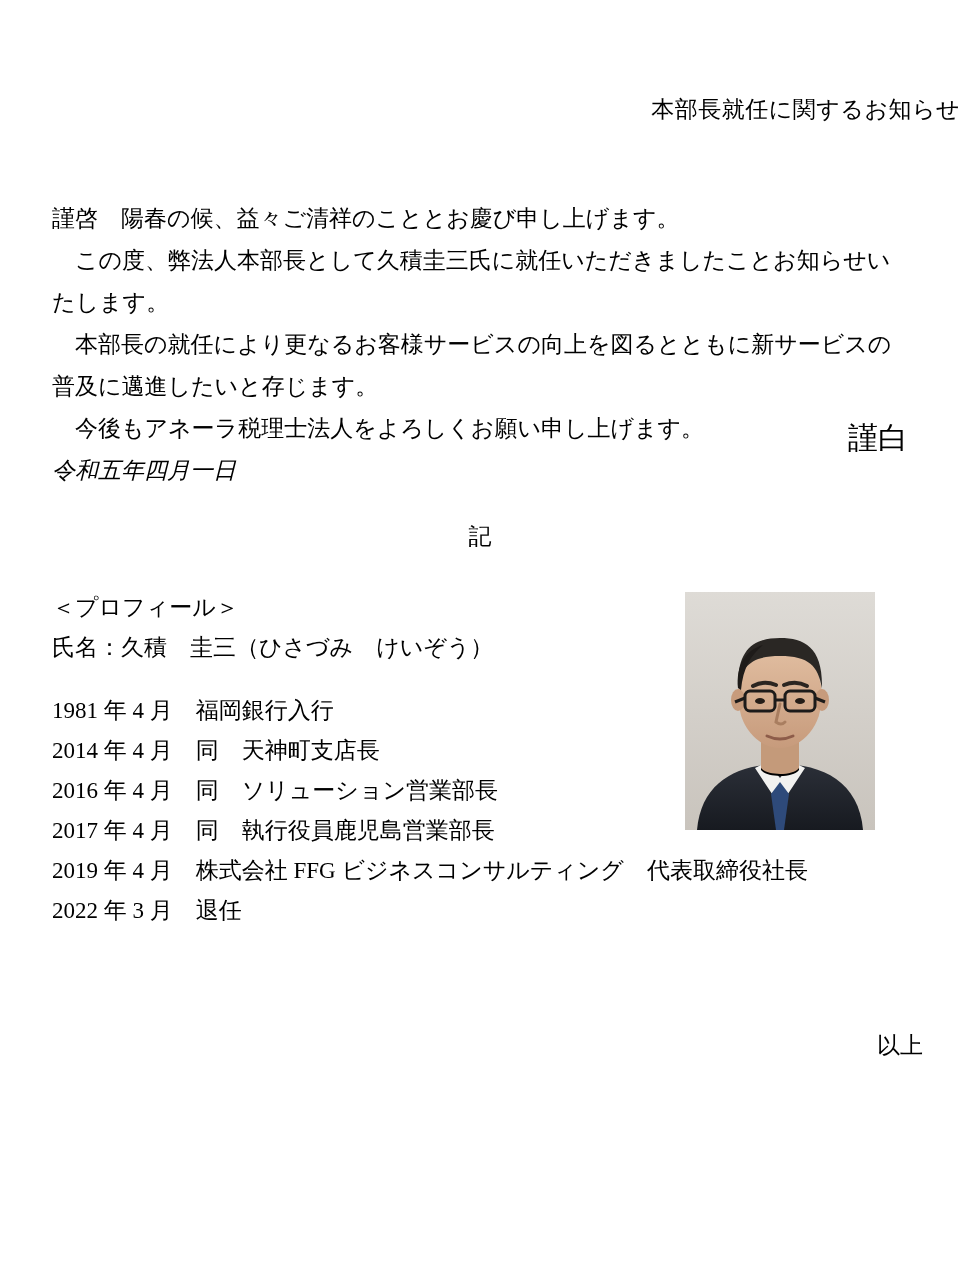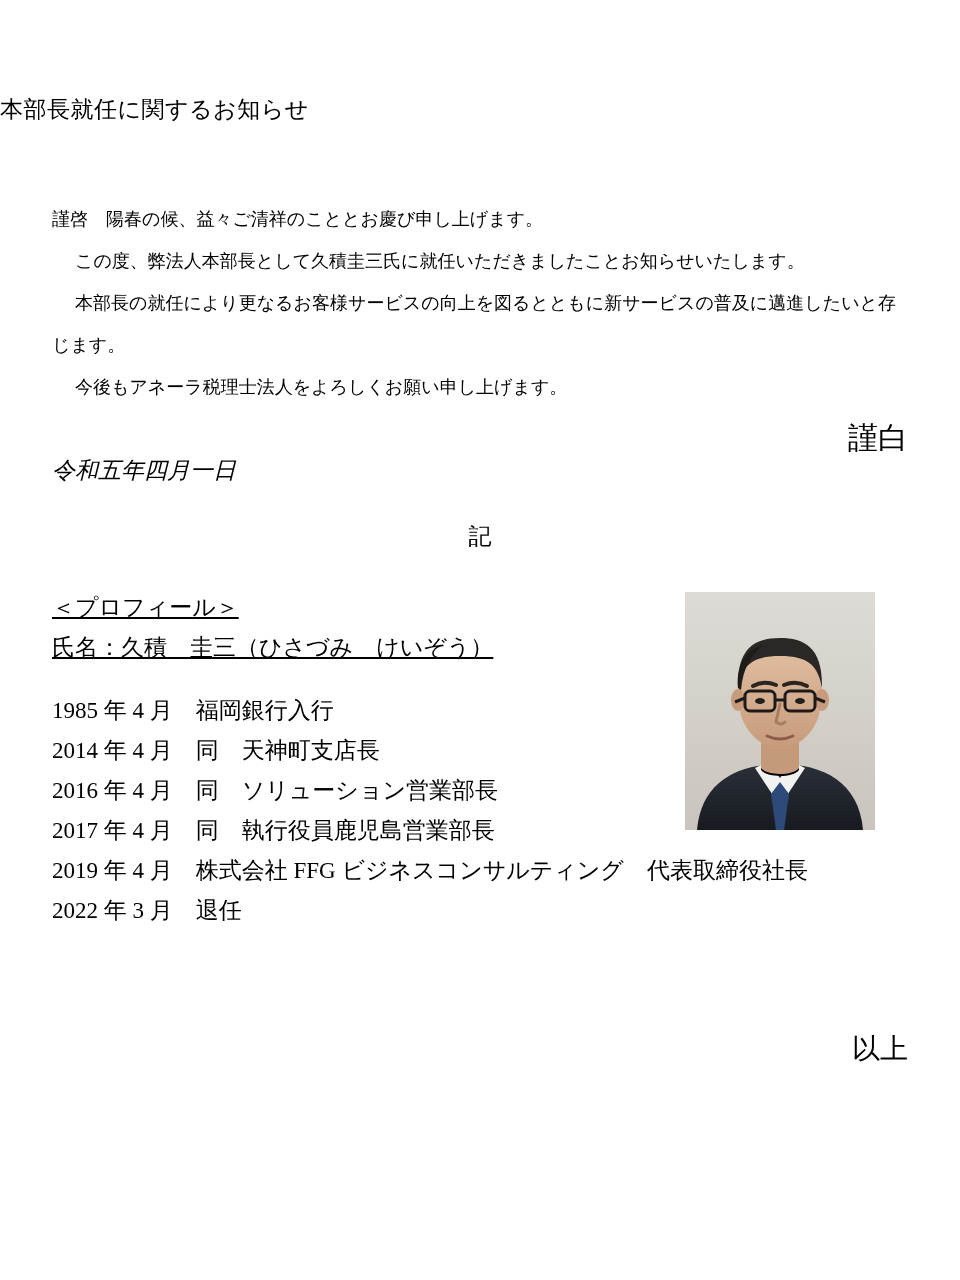--- a/index.html
+++ b/index.html
@@ -27,7 +27,7 @@
     top: 94px;
     left: 0;
     width: 960px;
-    text-align: left;
+    text-align: right;
     font-size: 23px;
     letter-spacing: 0.5px;
     font-family: Liberation Serif, serif;

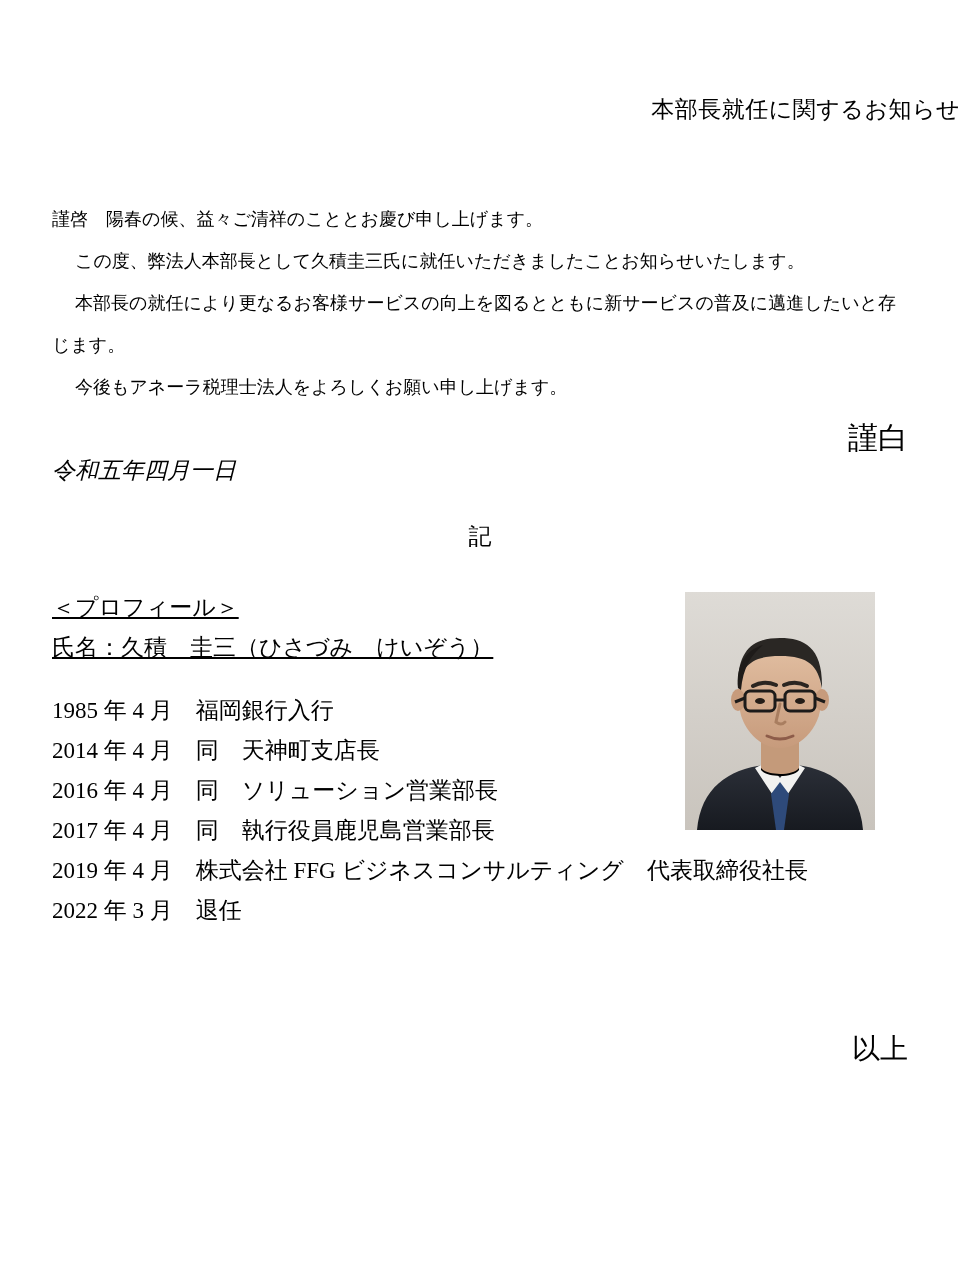--- a/index.html
+++ b/index.html
@@ -38,7 +38,7 @@
     top: 198px;
     left: 52px;
     width: 856px;
-    font-size: 18px;
+    font-size: 23px;
     line-height: 42px;
   }
   .body-block p {

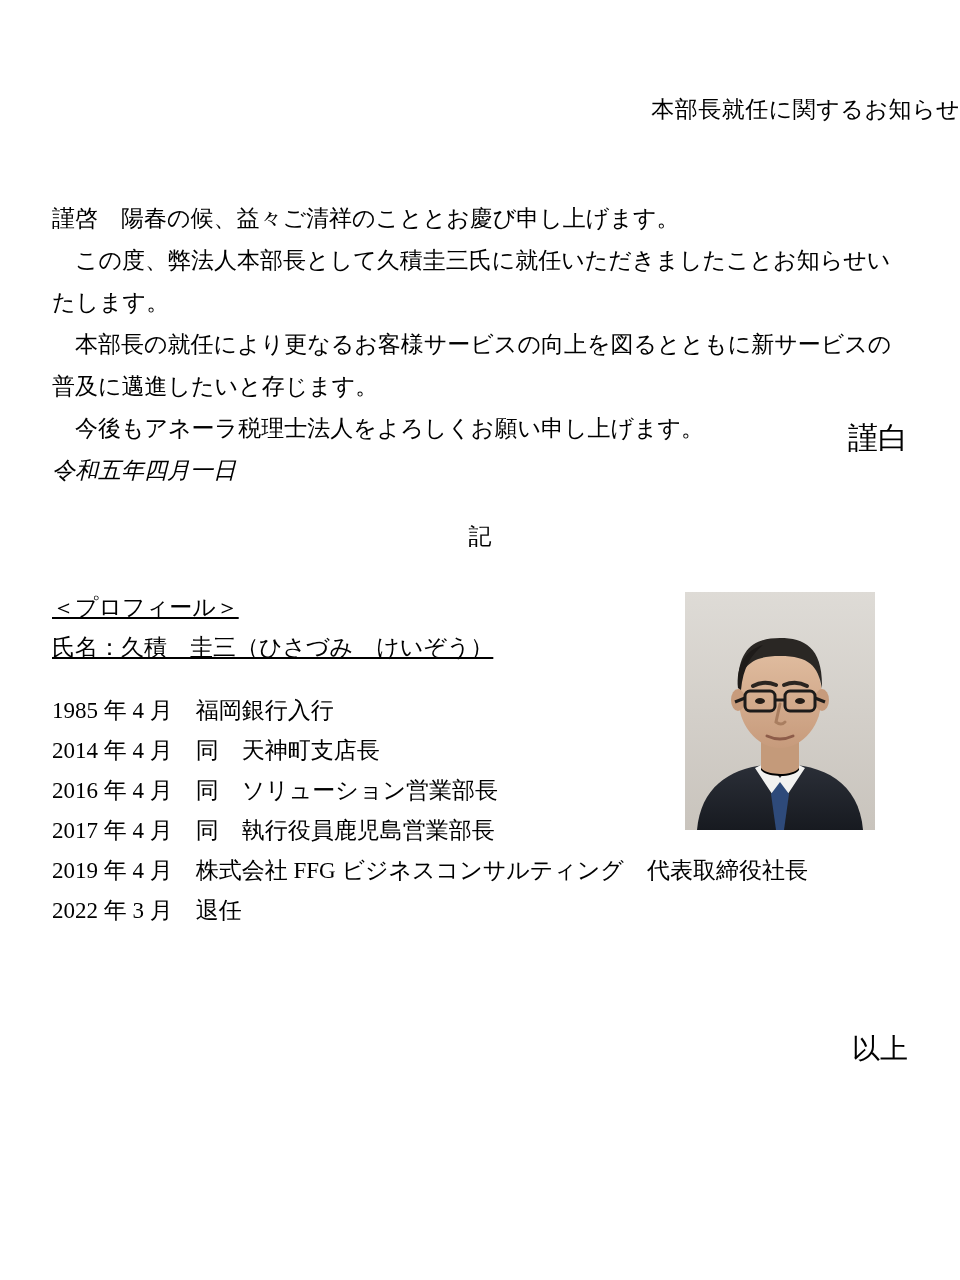--- a/index.html
+++ b/index.html
@@ -84,7 +84,6 @@
     left: 52px;
     font-size: 23px;
     line-height: 40px;
-    text-decoration: underline;
   }
   .profile-head p { margin: 0; }
 

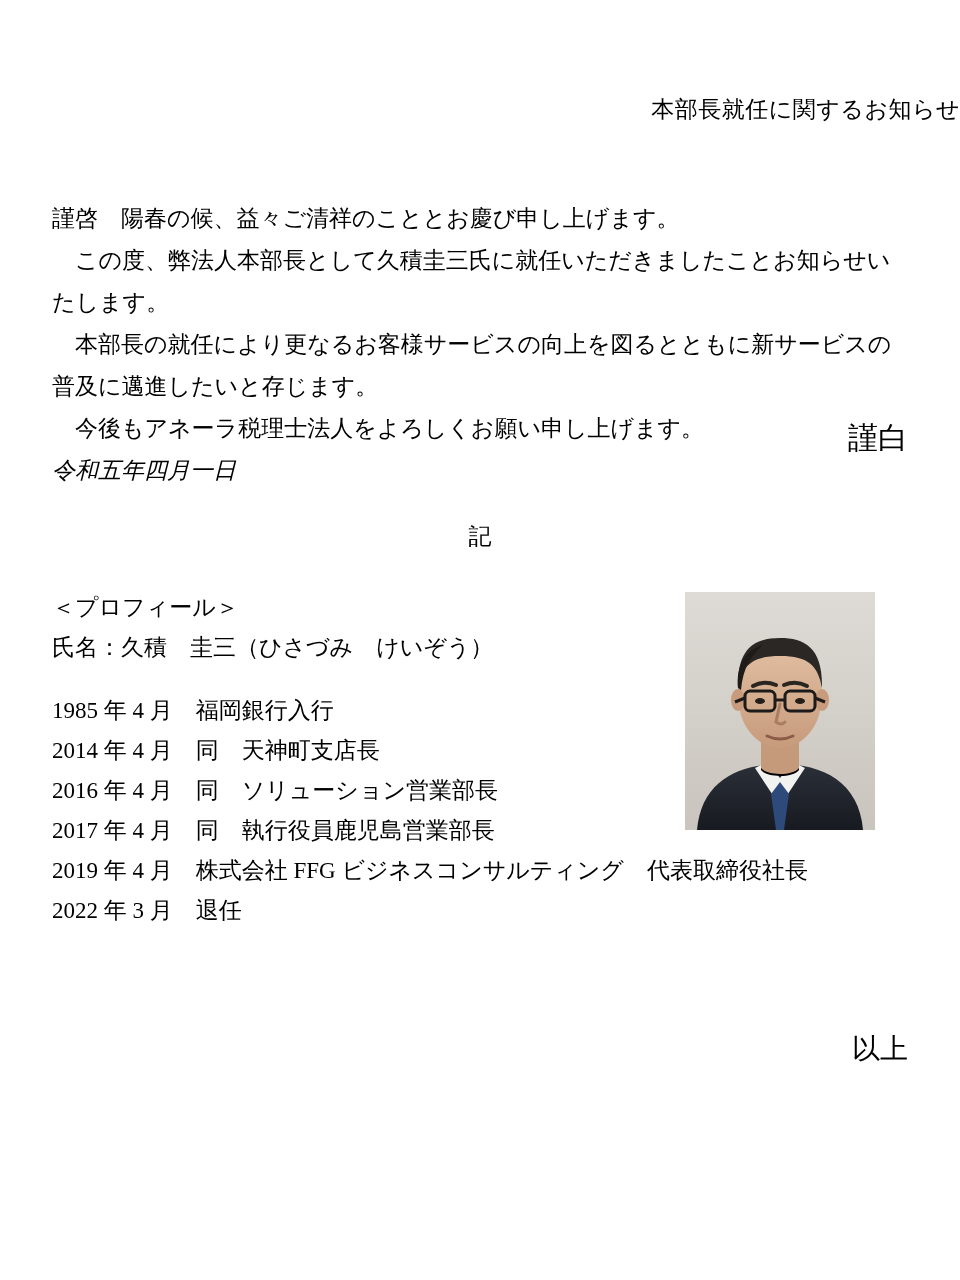--- a/index.html
+++ b/index.html
@@ -144,7 +144,7 @@
   </div>
 
   <div class="career-list">
-    <div class="row">1985 年 4 月　福岡銀行入行</div>
+    <div class="row">1981 年 4 月　福岡銀行入行</div>
     <div class="row">2014 年 4 月　同　天神町支店長</div>
     <div class="row">2016 年 4 月　同　ソリューション営業部長</div>
     <div class="row">2017 年 4 月　同　執行役員鹿児島営業部長</div>

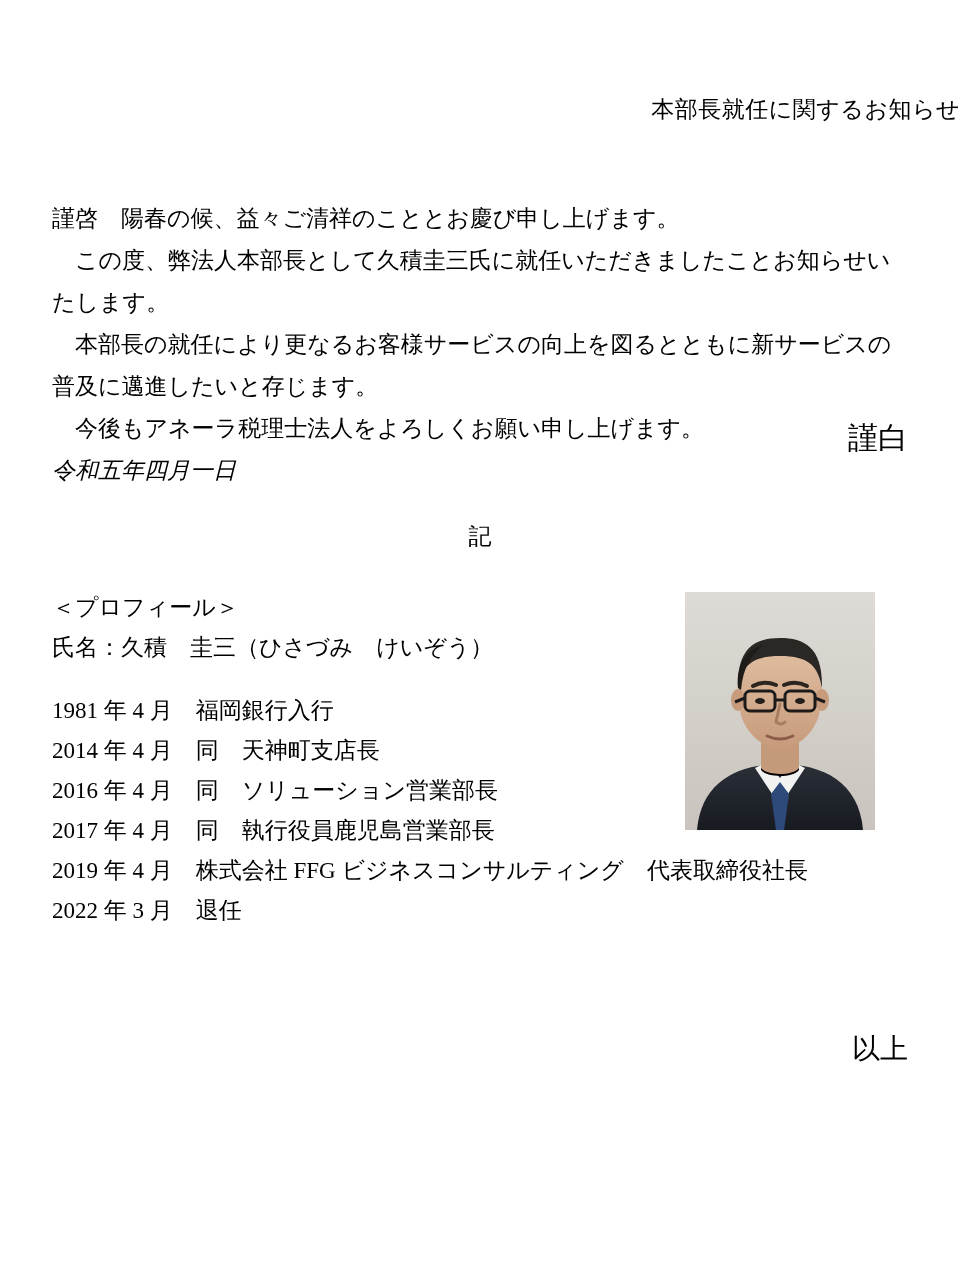--- a/index.html
+++ b/index.html
@@ -112,10 +112,10 @@
   .closing-end {
     position: absolute;
     top: 1030px;
-    left: 0;
+    left: 15px;
     width: 908px;
     text-align: right;
-    font-size: 28px;
+    font-size: 23px;
   }
 </style>
 </head>

